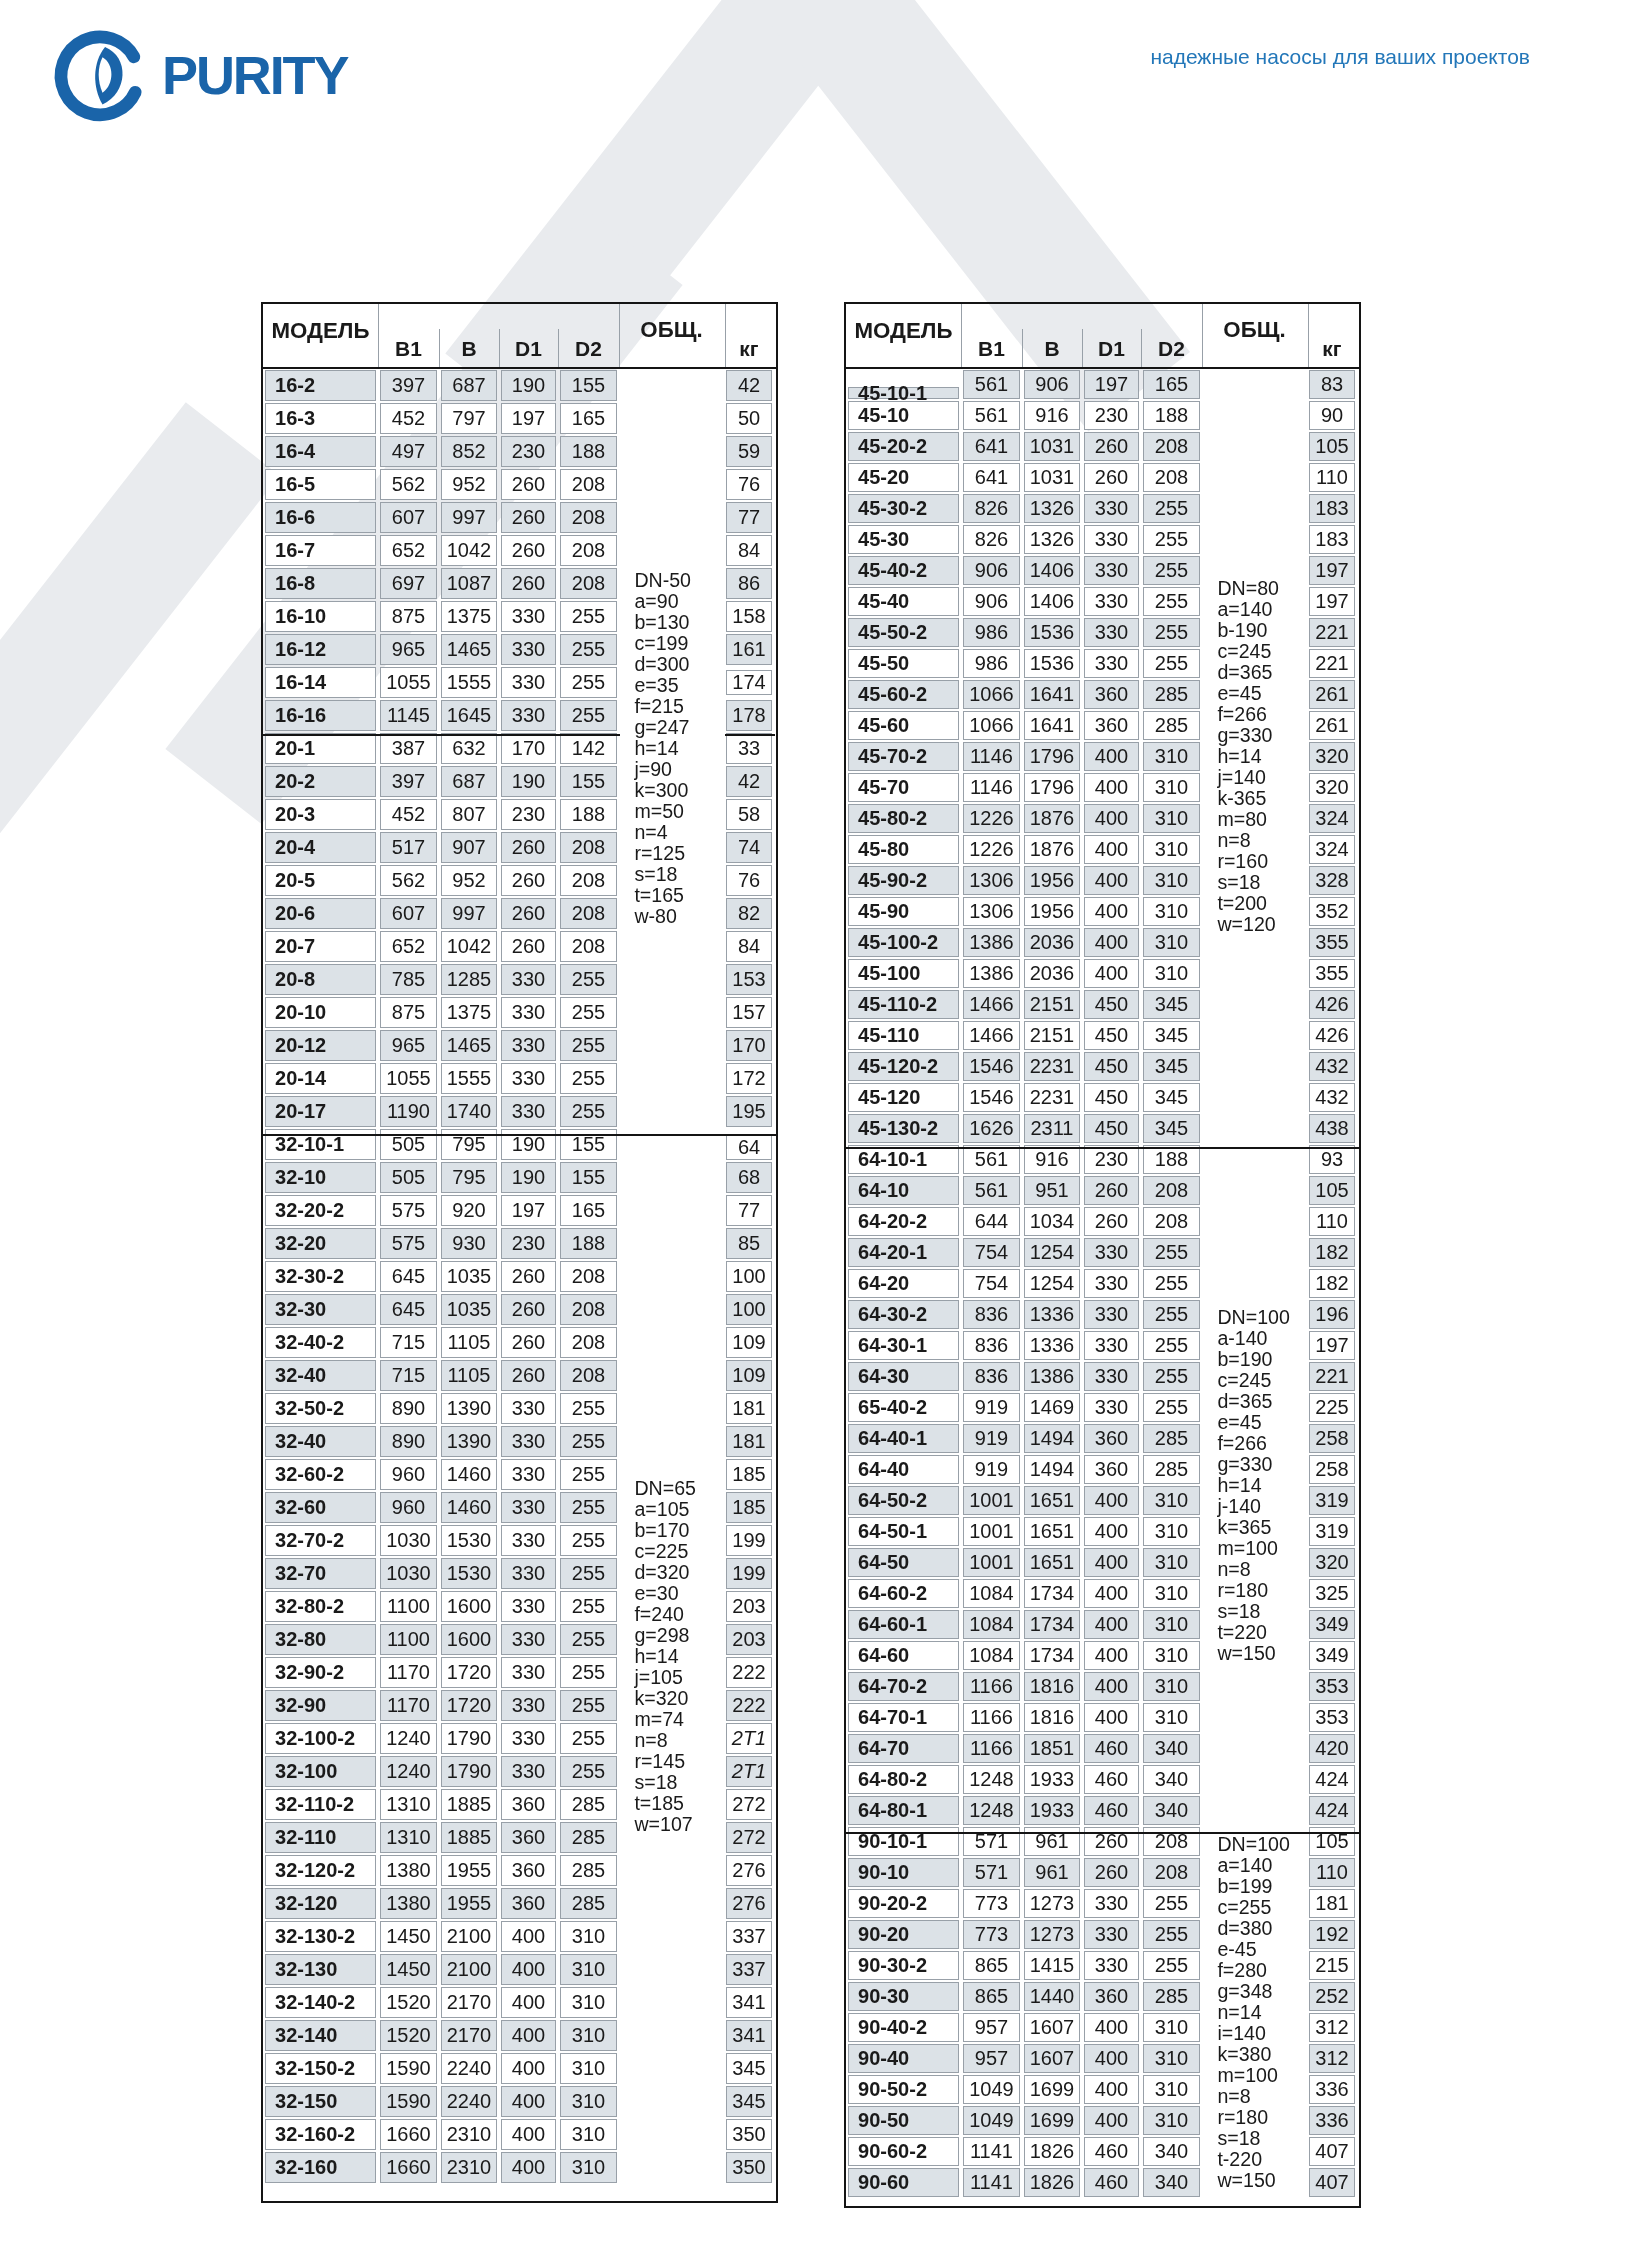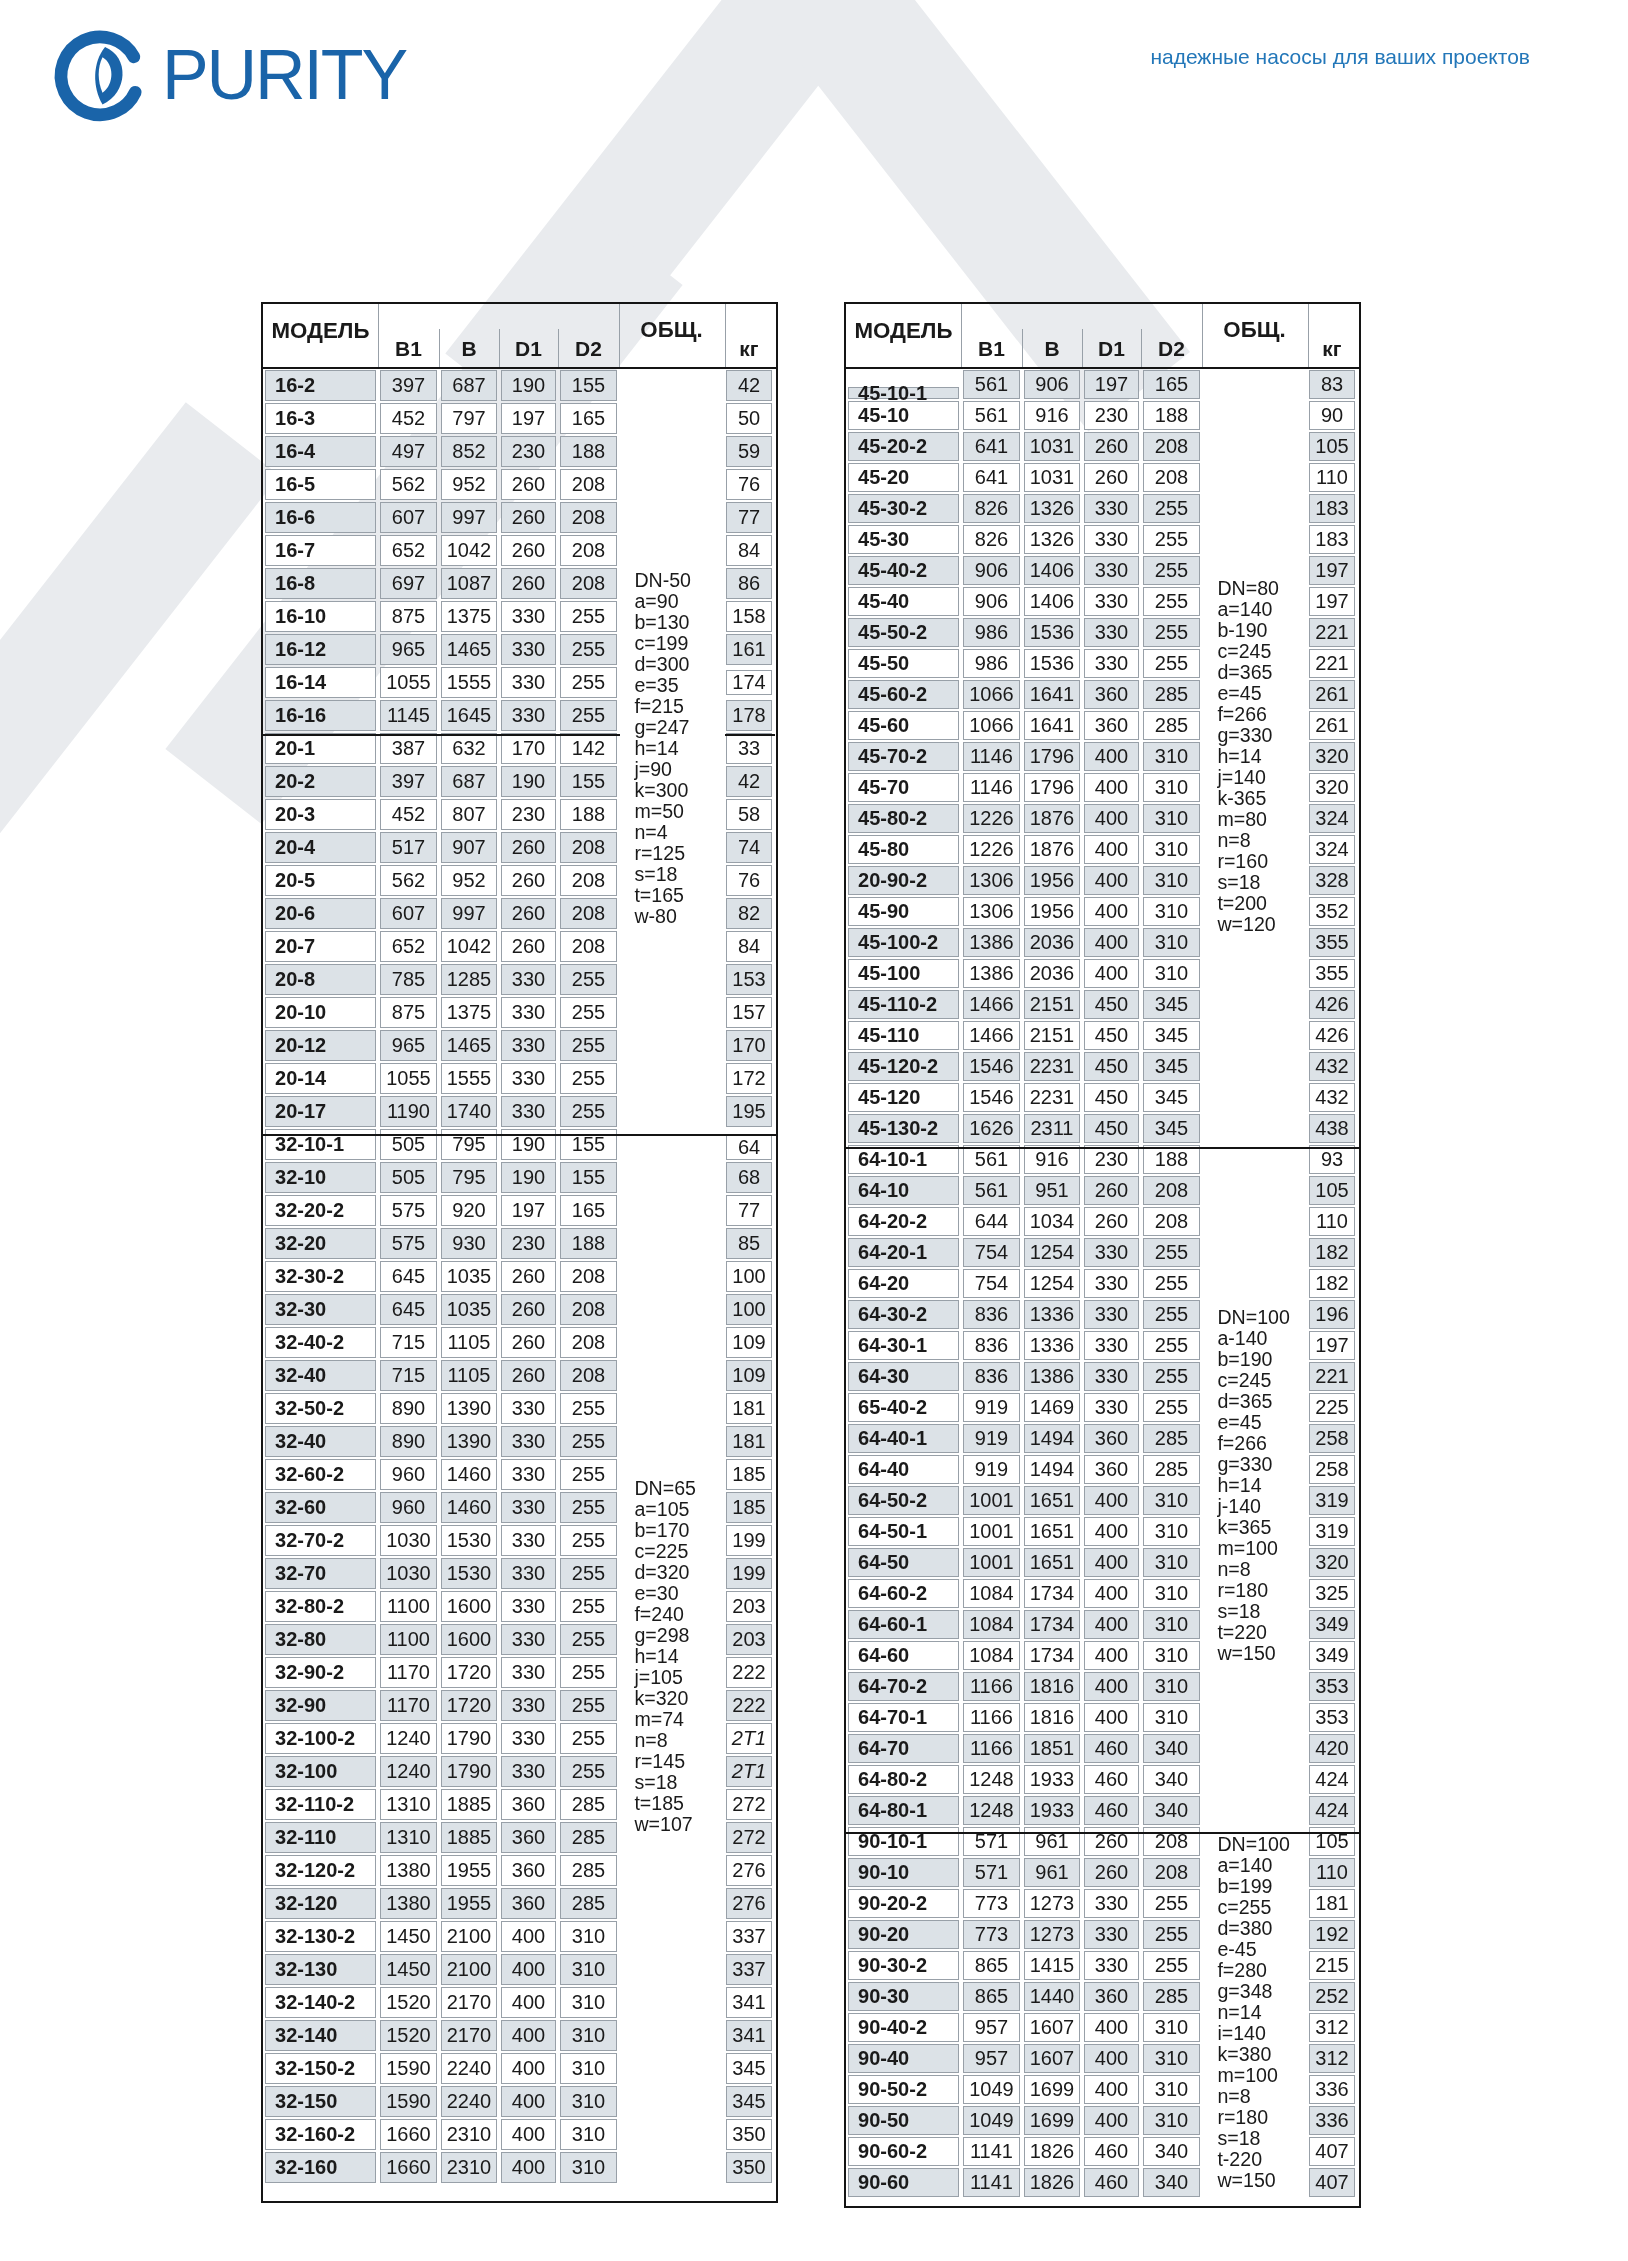--- a/index.html
+++ b/index.html
@@ -14,7 +14,7 @@
   
   .logo{position:absolute;left:50px;top:19.6px;display:flex;align-items:center;z-index:2;}
   .logo svg{width:105px;height:110px;display:block;}
-  .logo-text{font-size:70px;font-weight:normal;letter-spacing:-2.1px;color:var(--brand,#1a64a9);
+  .logo-text{font-size:54px;font-weight:bold;letter-spacing:-2.1px;color:var(--brand,#1a64a9);
              margin-left:7px;line-height:1;}
   .tagline{position:absolute;right:99px;top:45px;font-size:21px;color:var(--tag,#2377b9);z-index:2;}
   

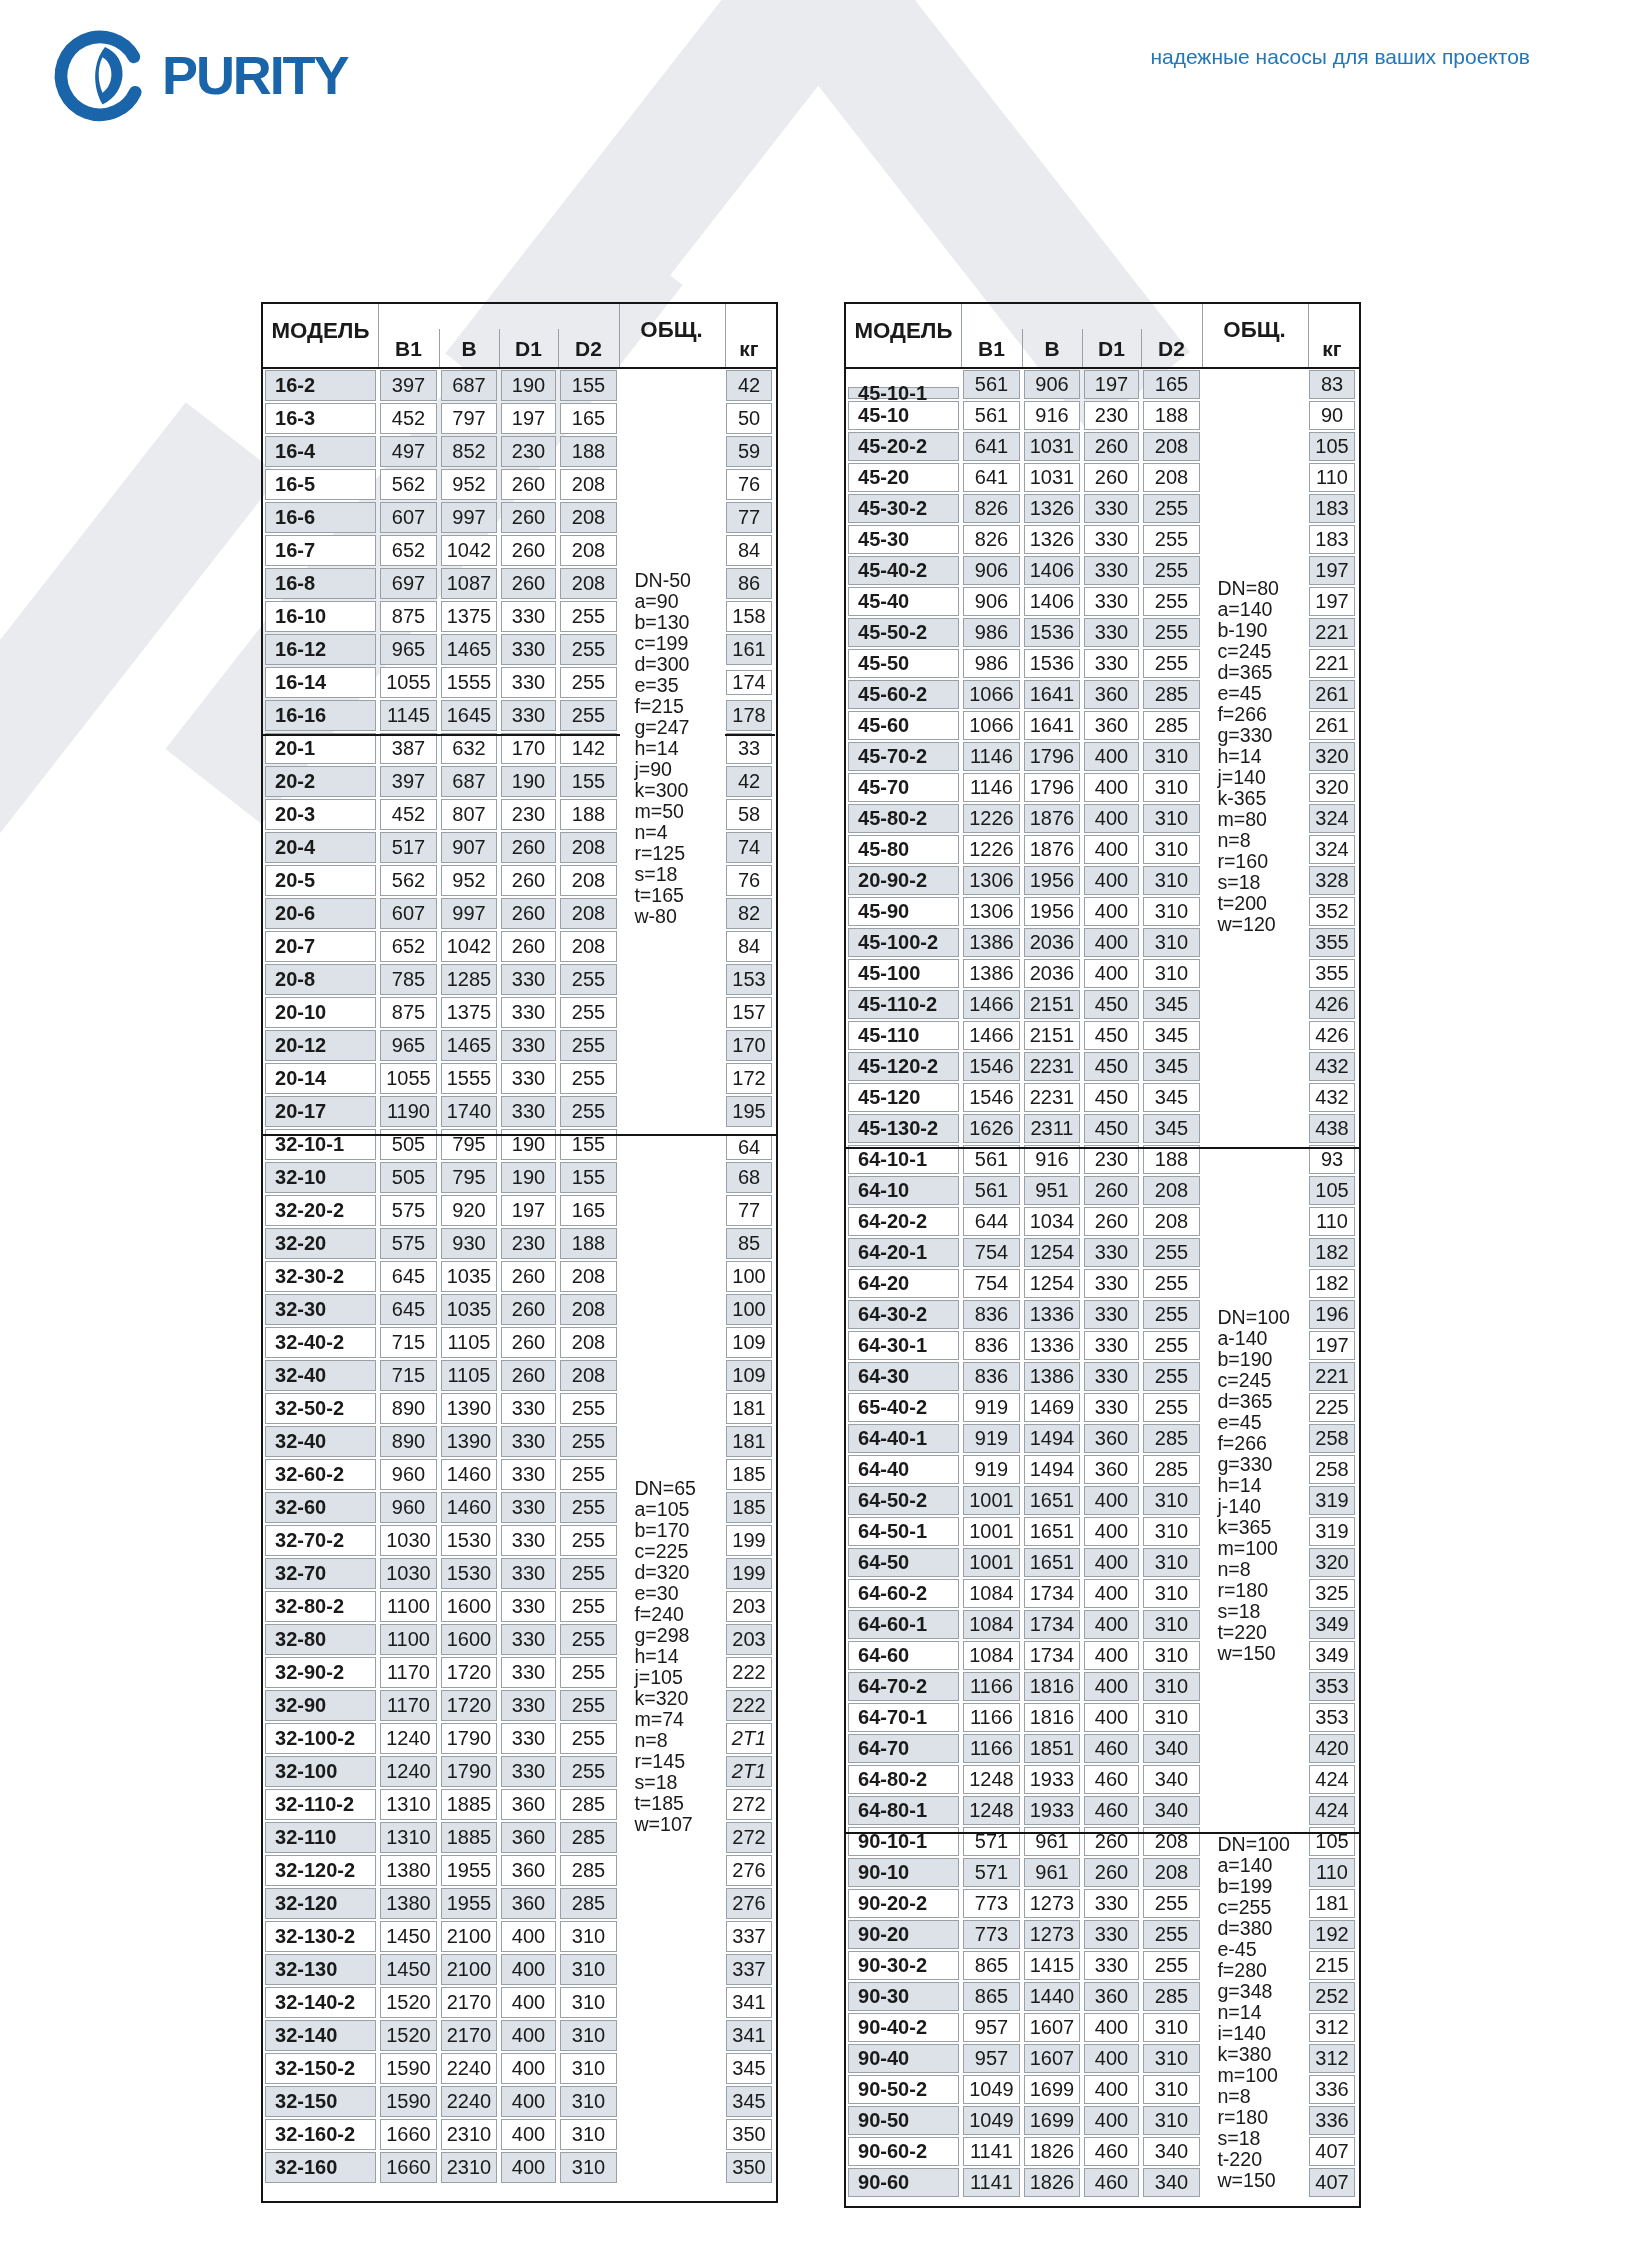--- a/index.html
+++ b/index.html
@@ -1409,7 +1409,7 @@
           <div class="cellbox">324</div>
         </div>
         <div class="cellwrap" style="grid-area: 18 / 1;">
-          <div class="cellbox shade model">20-90-2</div>
+          <div class="cellbox shade model">45-90-2</div>
         </div>
         <div class="cellwrap" style="grid-area: 18 / 2;">
           <div class="cellbox shade">1306</div>

